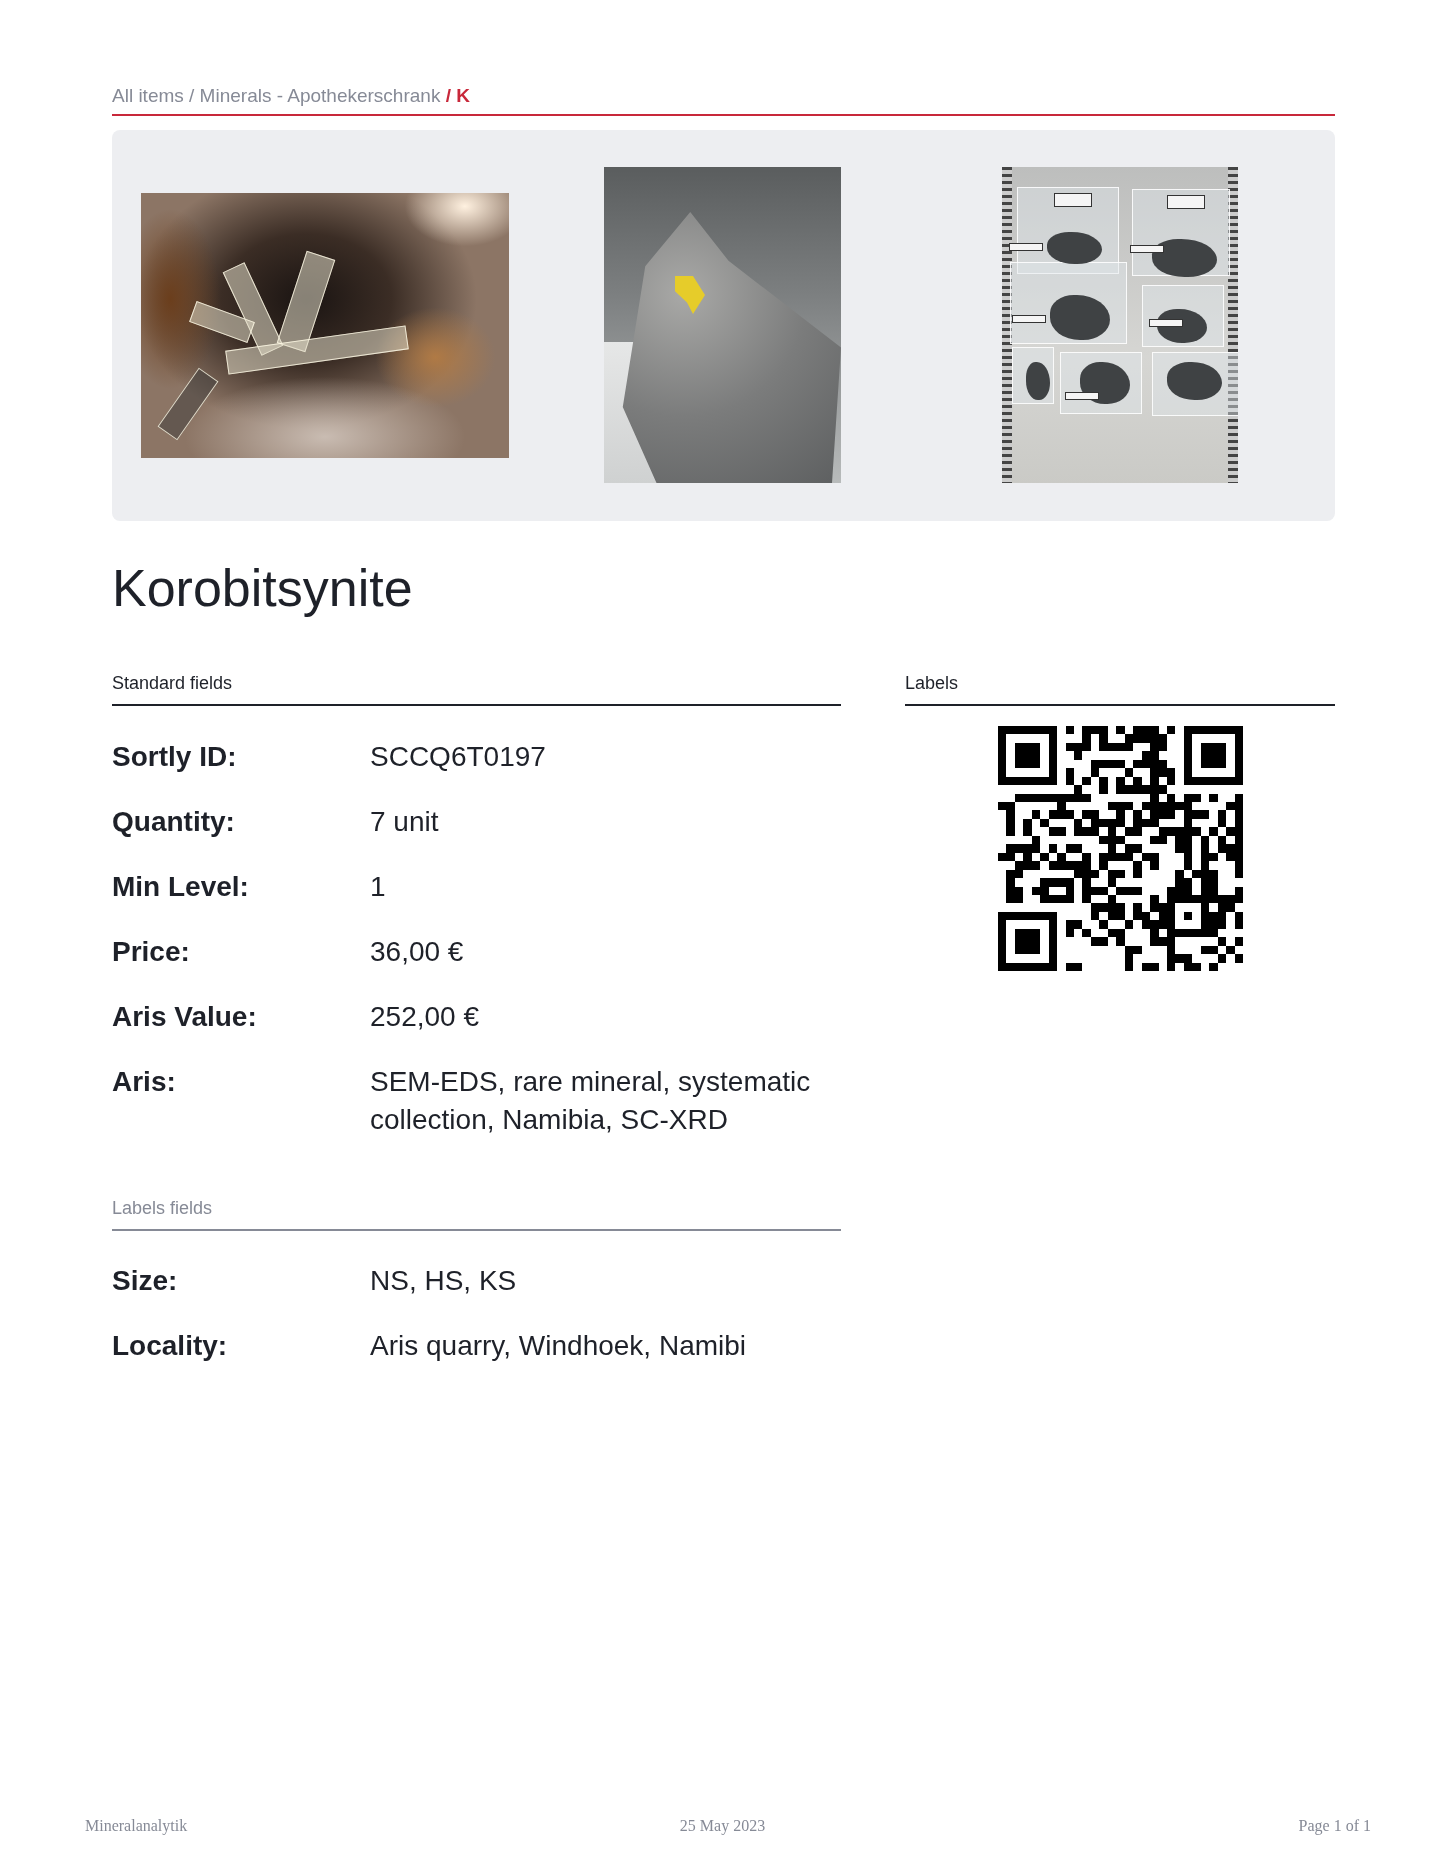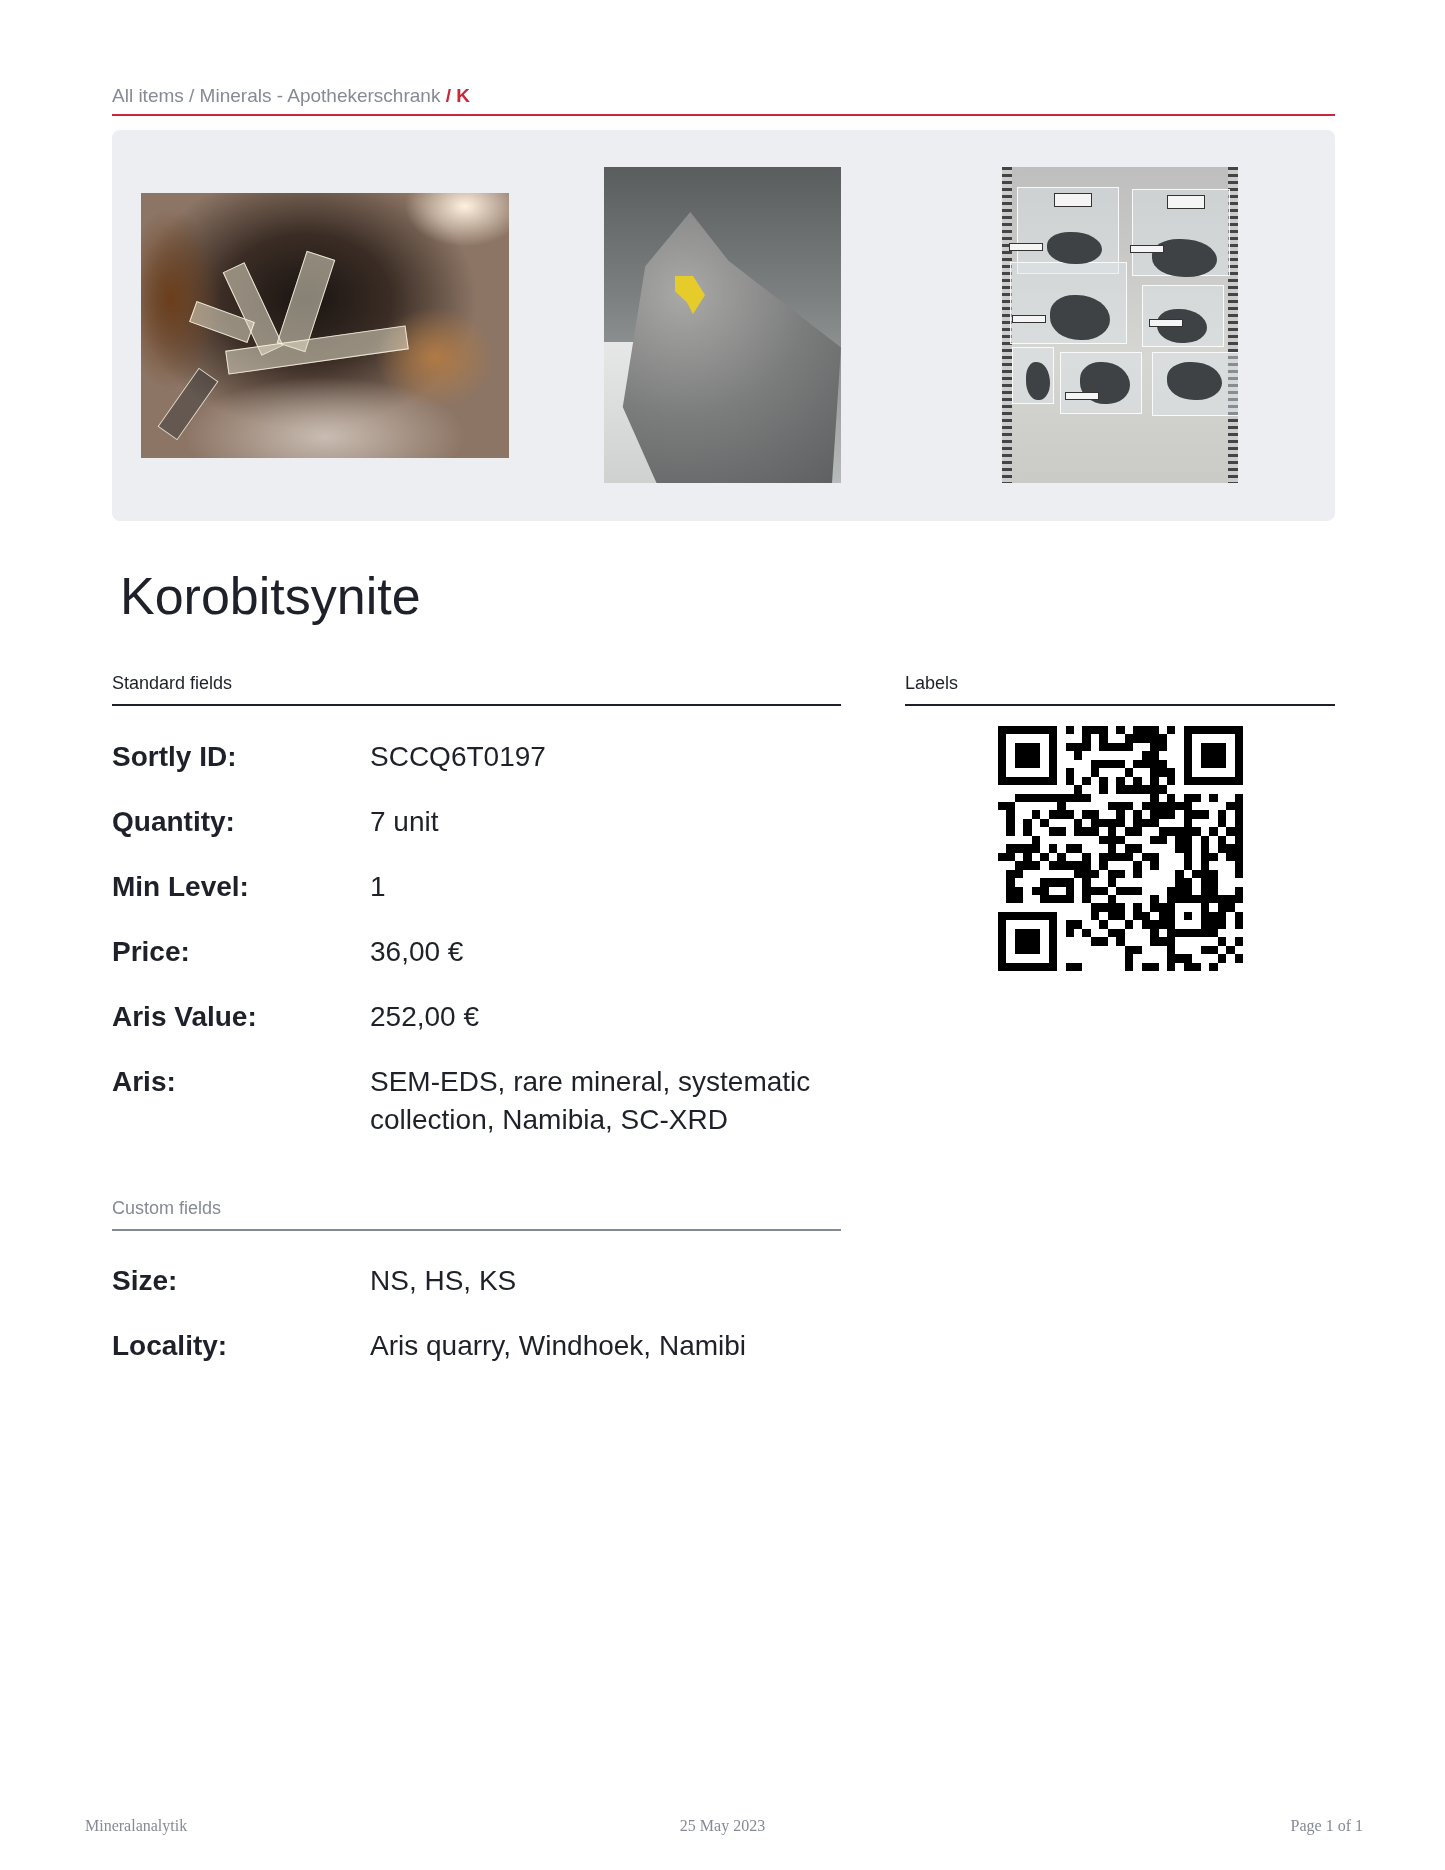--- a/index.html
+++ b/index.html
@@ -70,7 +70,7 @@
   }
   .title {
     position: absolute; left: 112px; top: 558px; font-size: 52px;
-    font-weight: normal; color: #1e2129; margin: 8px; letter-spacing: 0px;
+    font-weight: normal; color: #1e2129; margin: 0; letter-spacing: 0px;
   }
   .section-header {
     position: absolute; font-size: 18px; color: #1e2129; line-height: 22px;

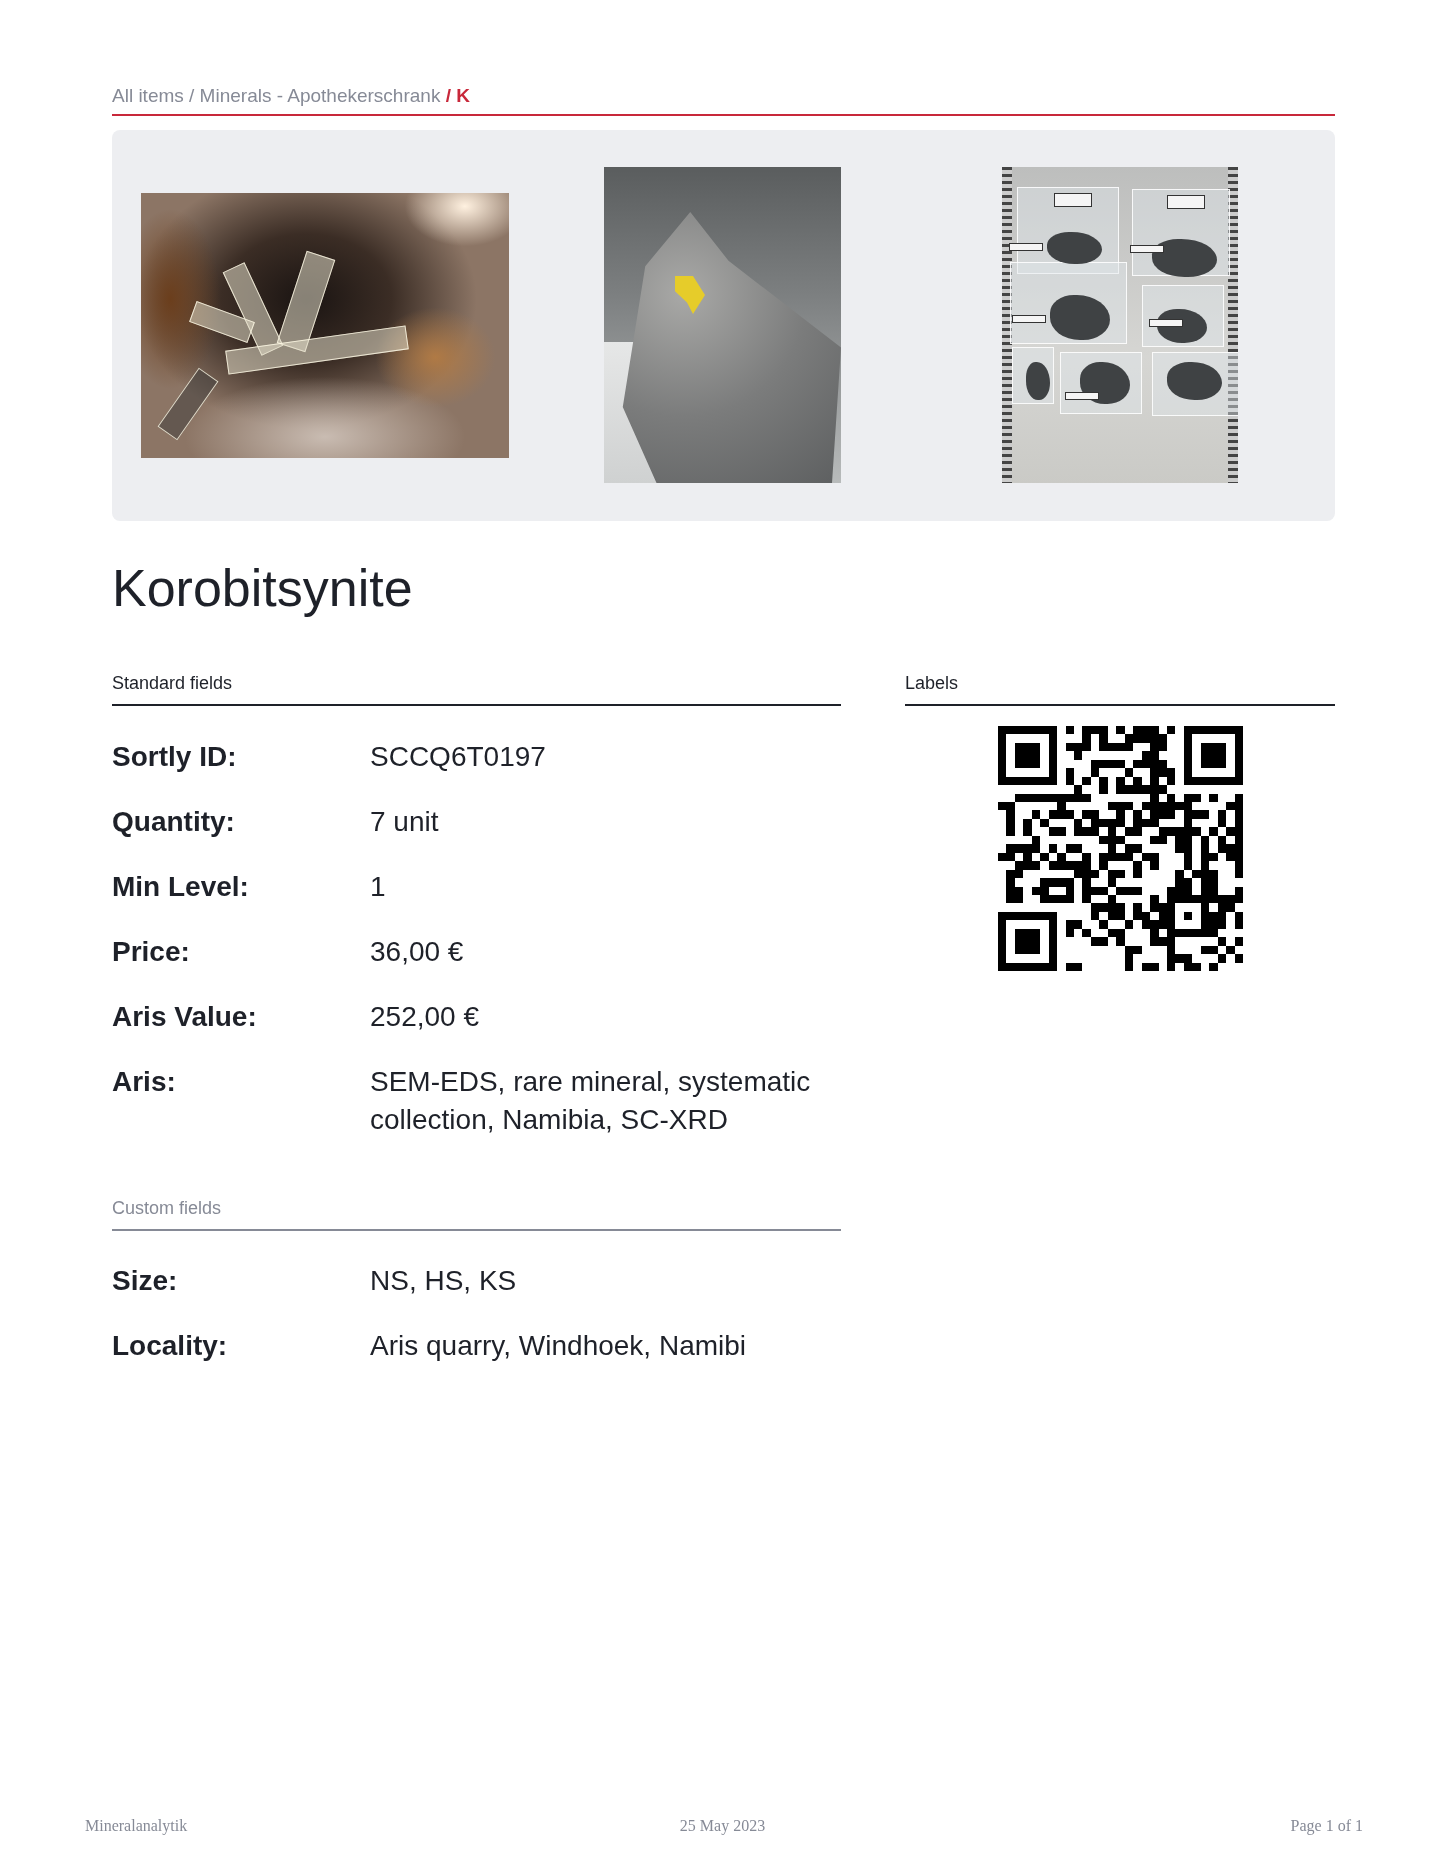--- a/index.html
+++ b/index.html
@@ -166,7 +166,7 @@
   <span class="field-value">SEM-EDS, rare mineral, systematic collection, Namibia, SC-XRD</span>
 </div>
 
-<div class="section-header muted sec-custom">Custom fields</div>
+<div class="section-header muted sec-custom">Labels fields</div>
 
 <div class="field-row" style="top:1262px;">
   <span class="field-label">Size:</span>

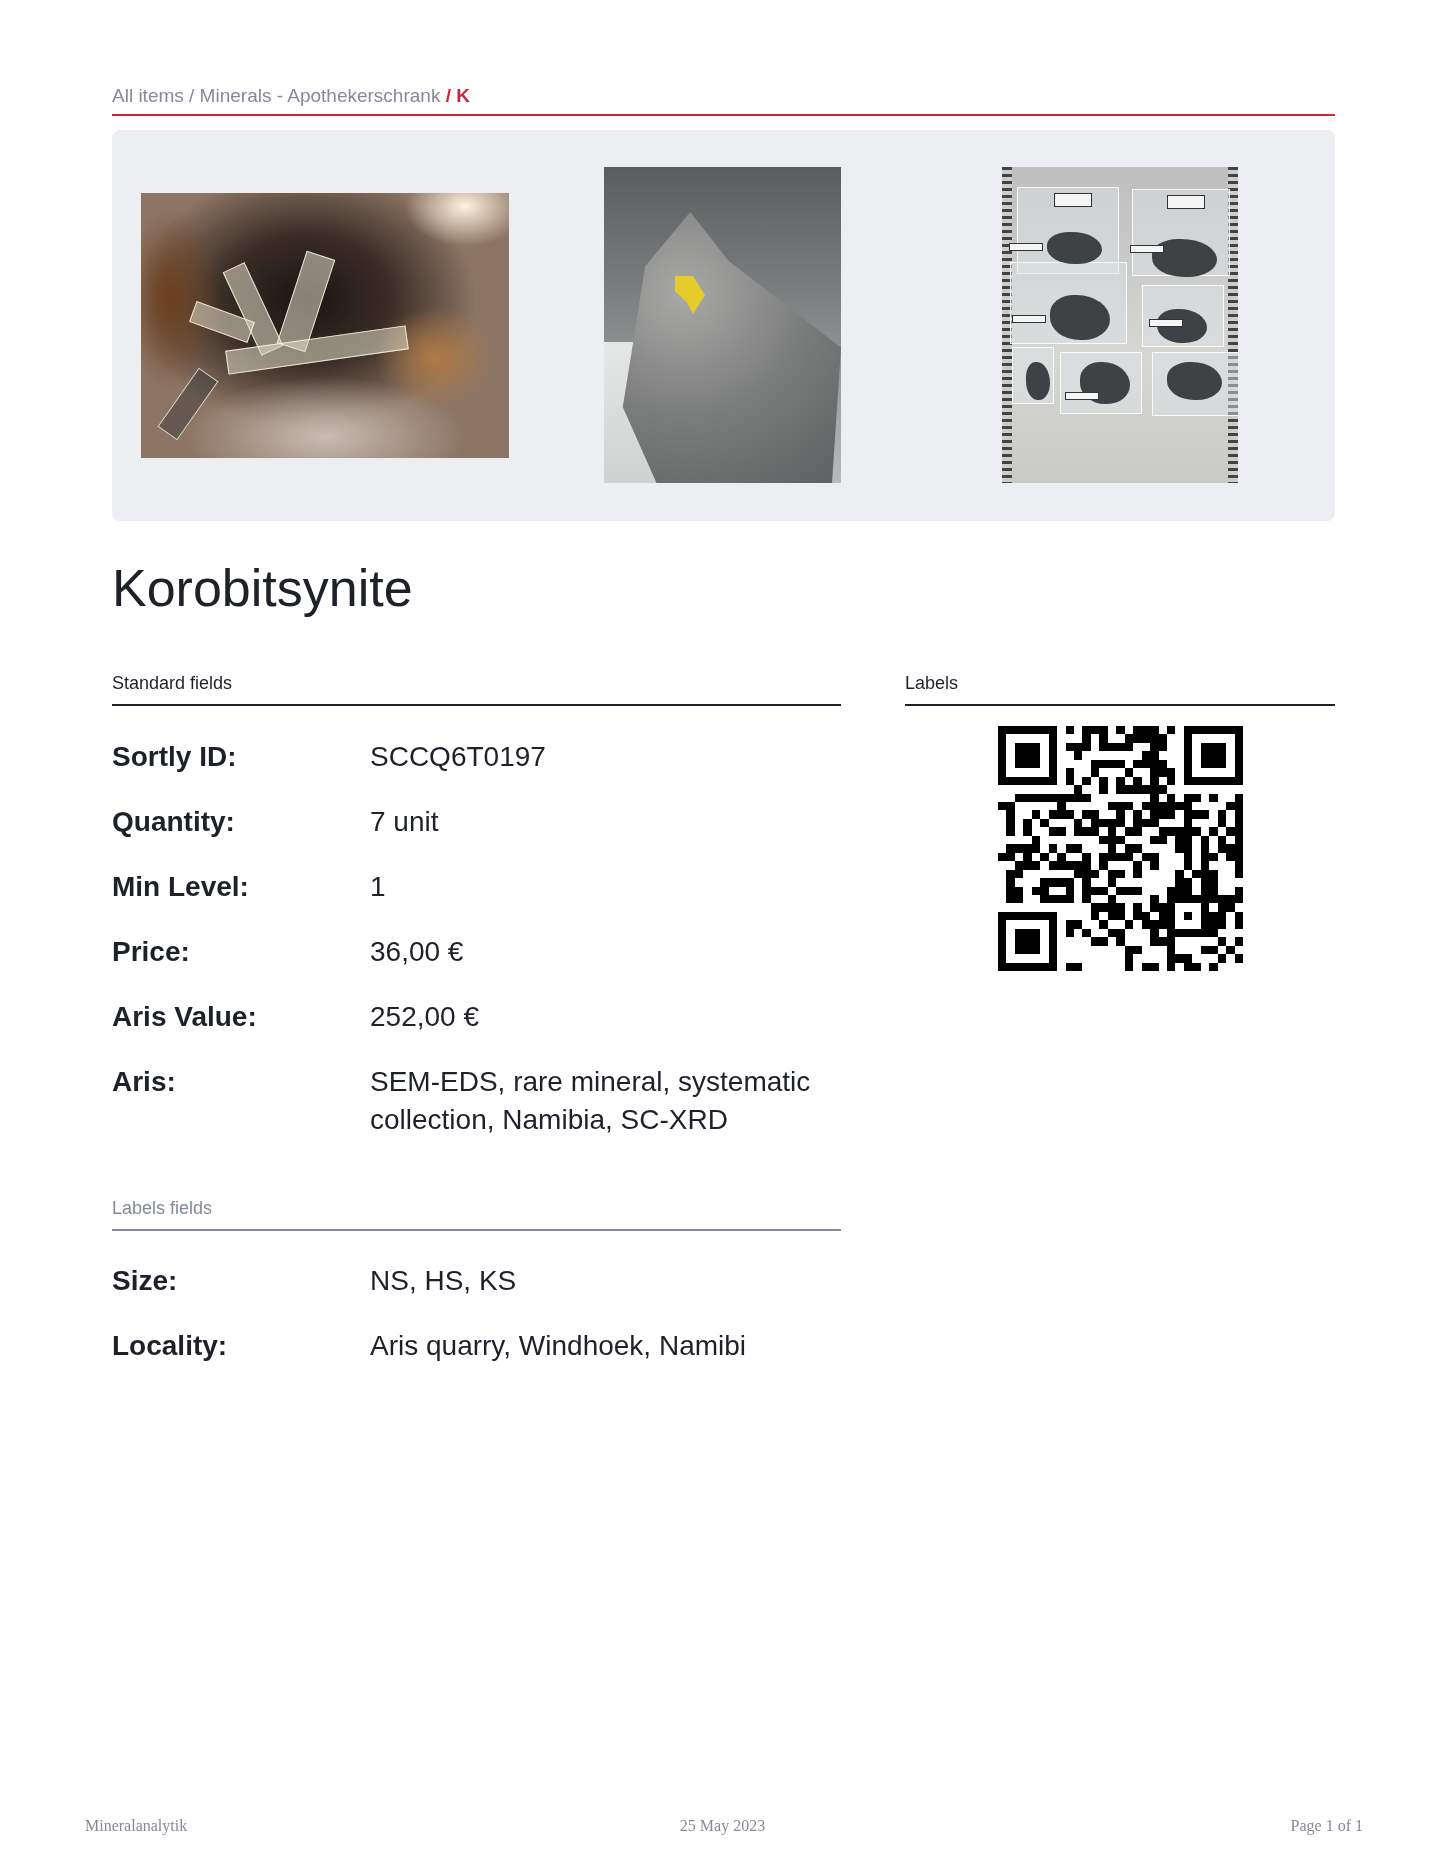--- a/index.html
+++ b/index.html
@@ -87,7 +87,7 @@
   .footer { position: absolute; top: 1817px; font-size: 16px; color: #868a96; font-family: Liberation Serif, serif; }
   .footer-left { left: 85px; }
   .footer-center { left: 0; width: 1445px; text-align: center; }
-  .footer-right { right: 82px; margin-left: 21px; }
+  .footer-right { right: 74px; margin-left: 21px; }
 </style>
 </head>
 <body>

